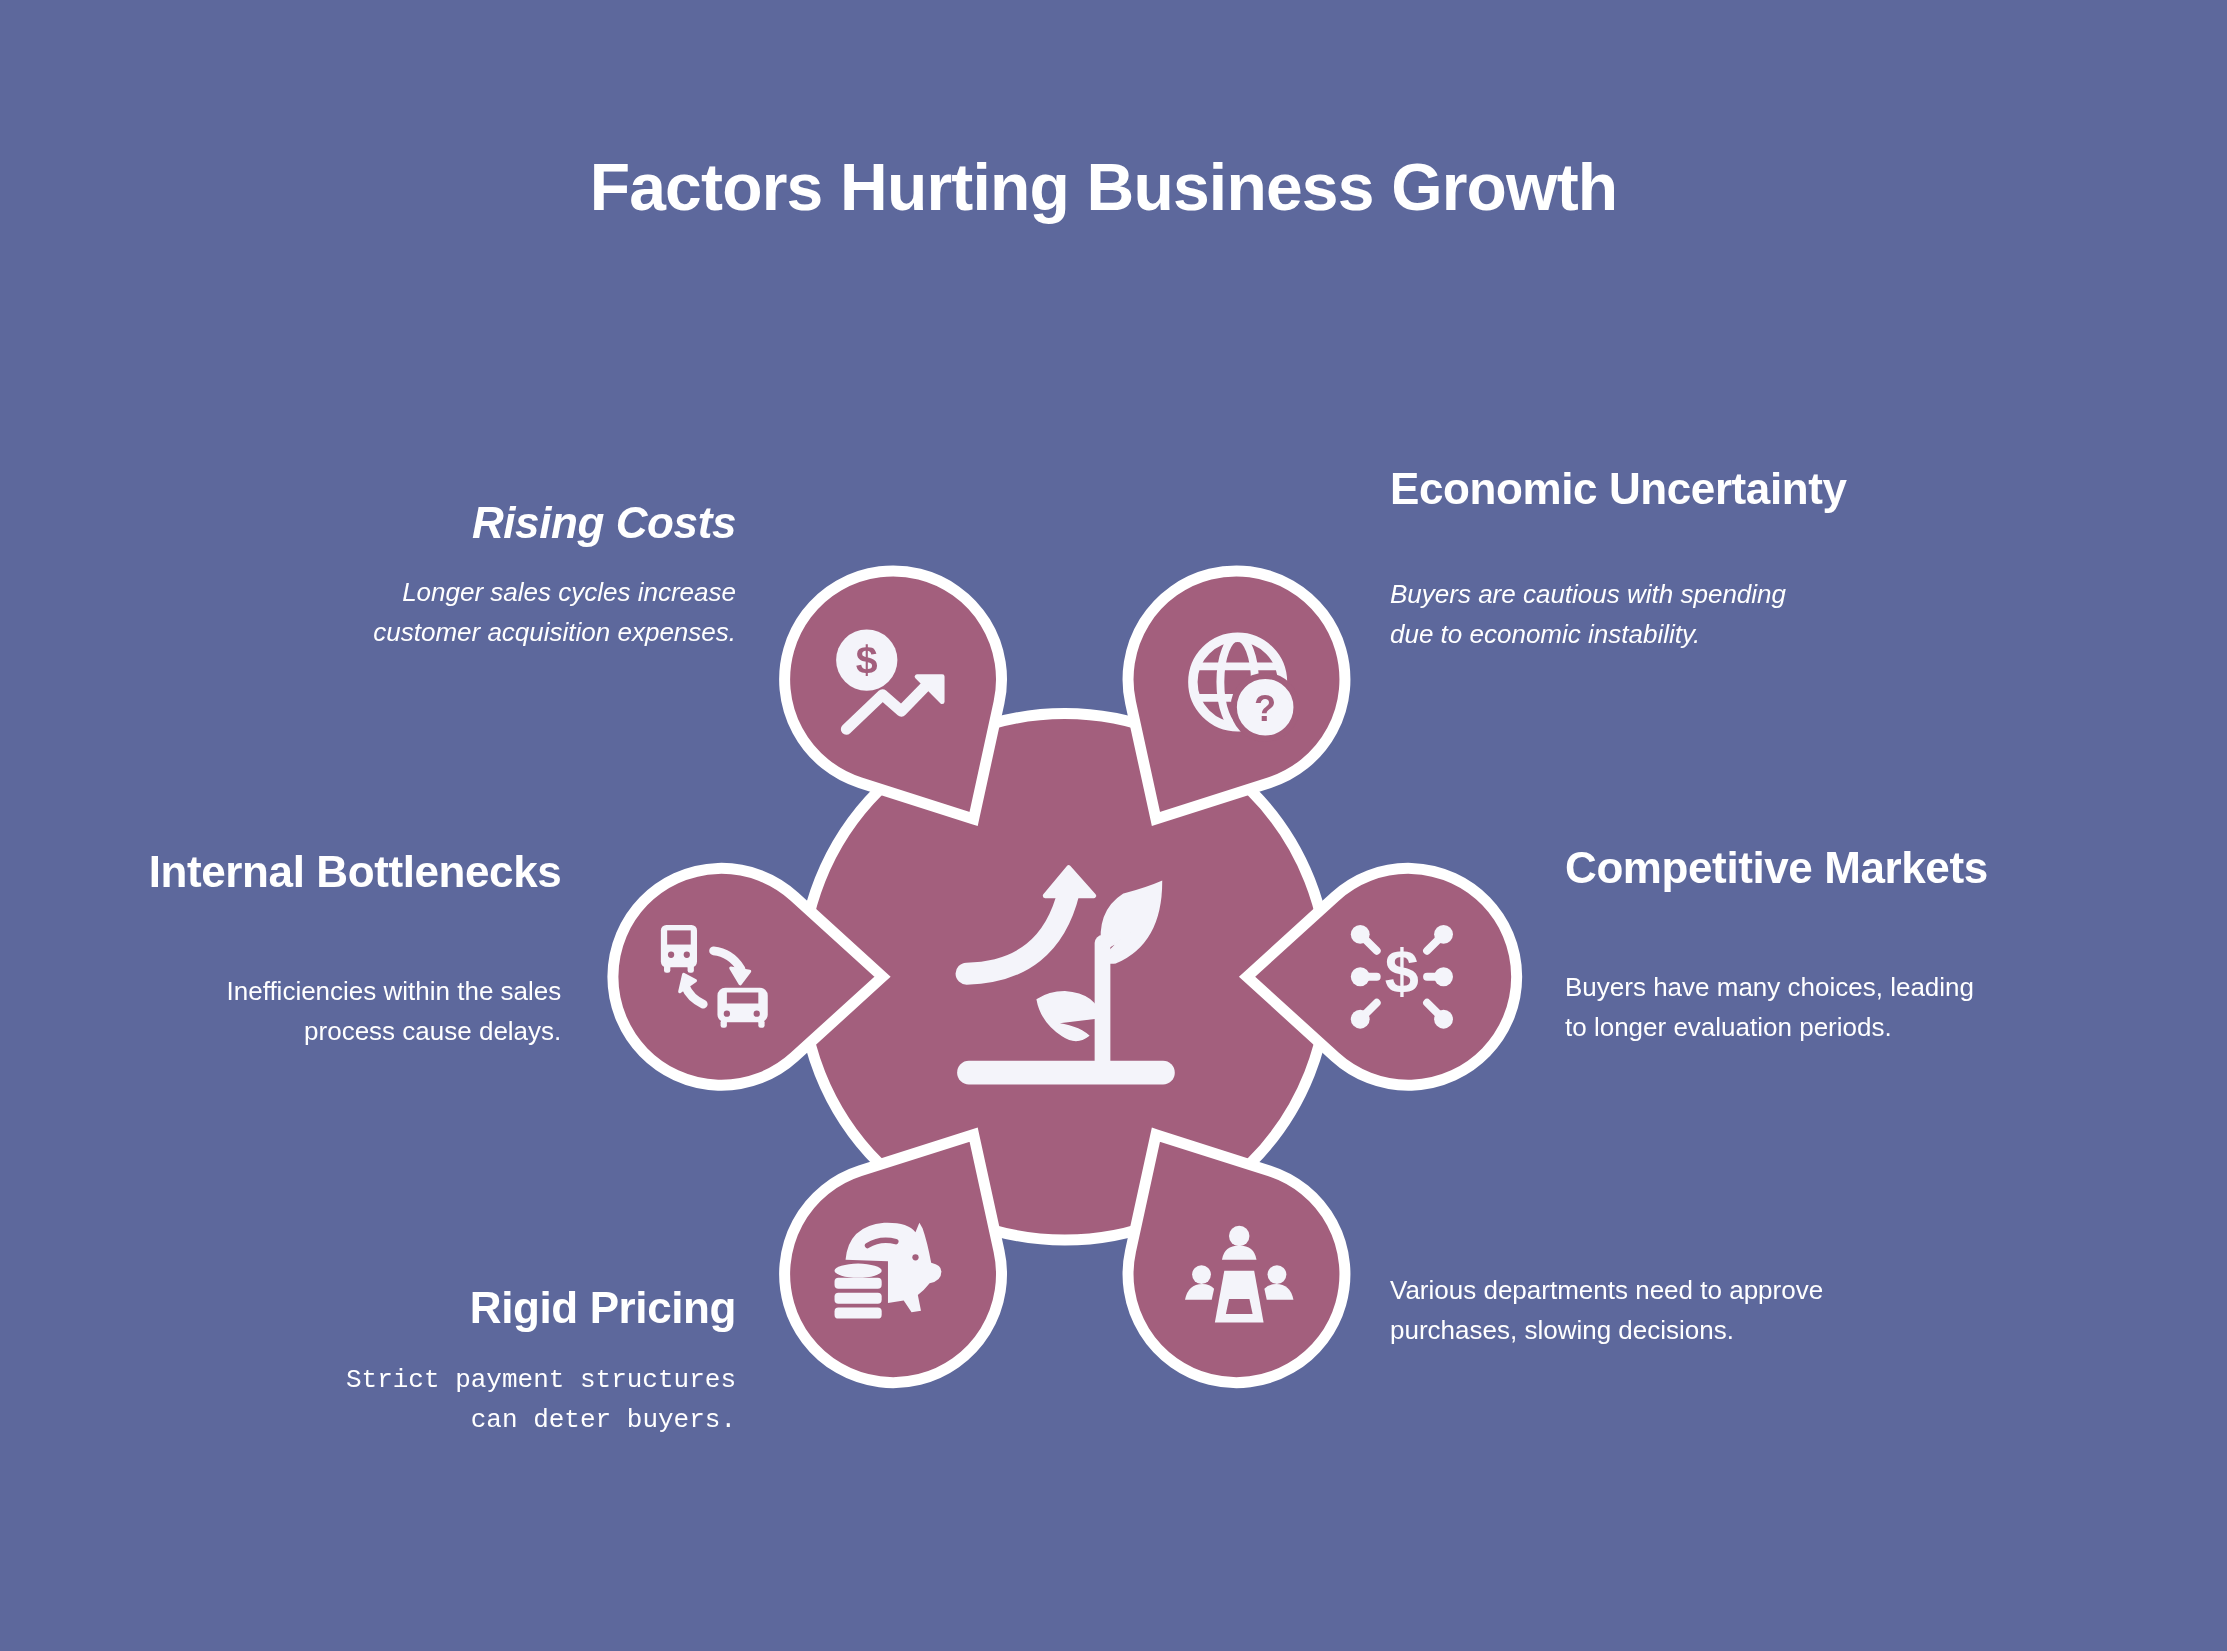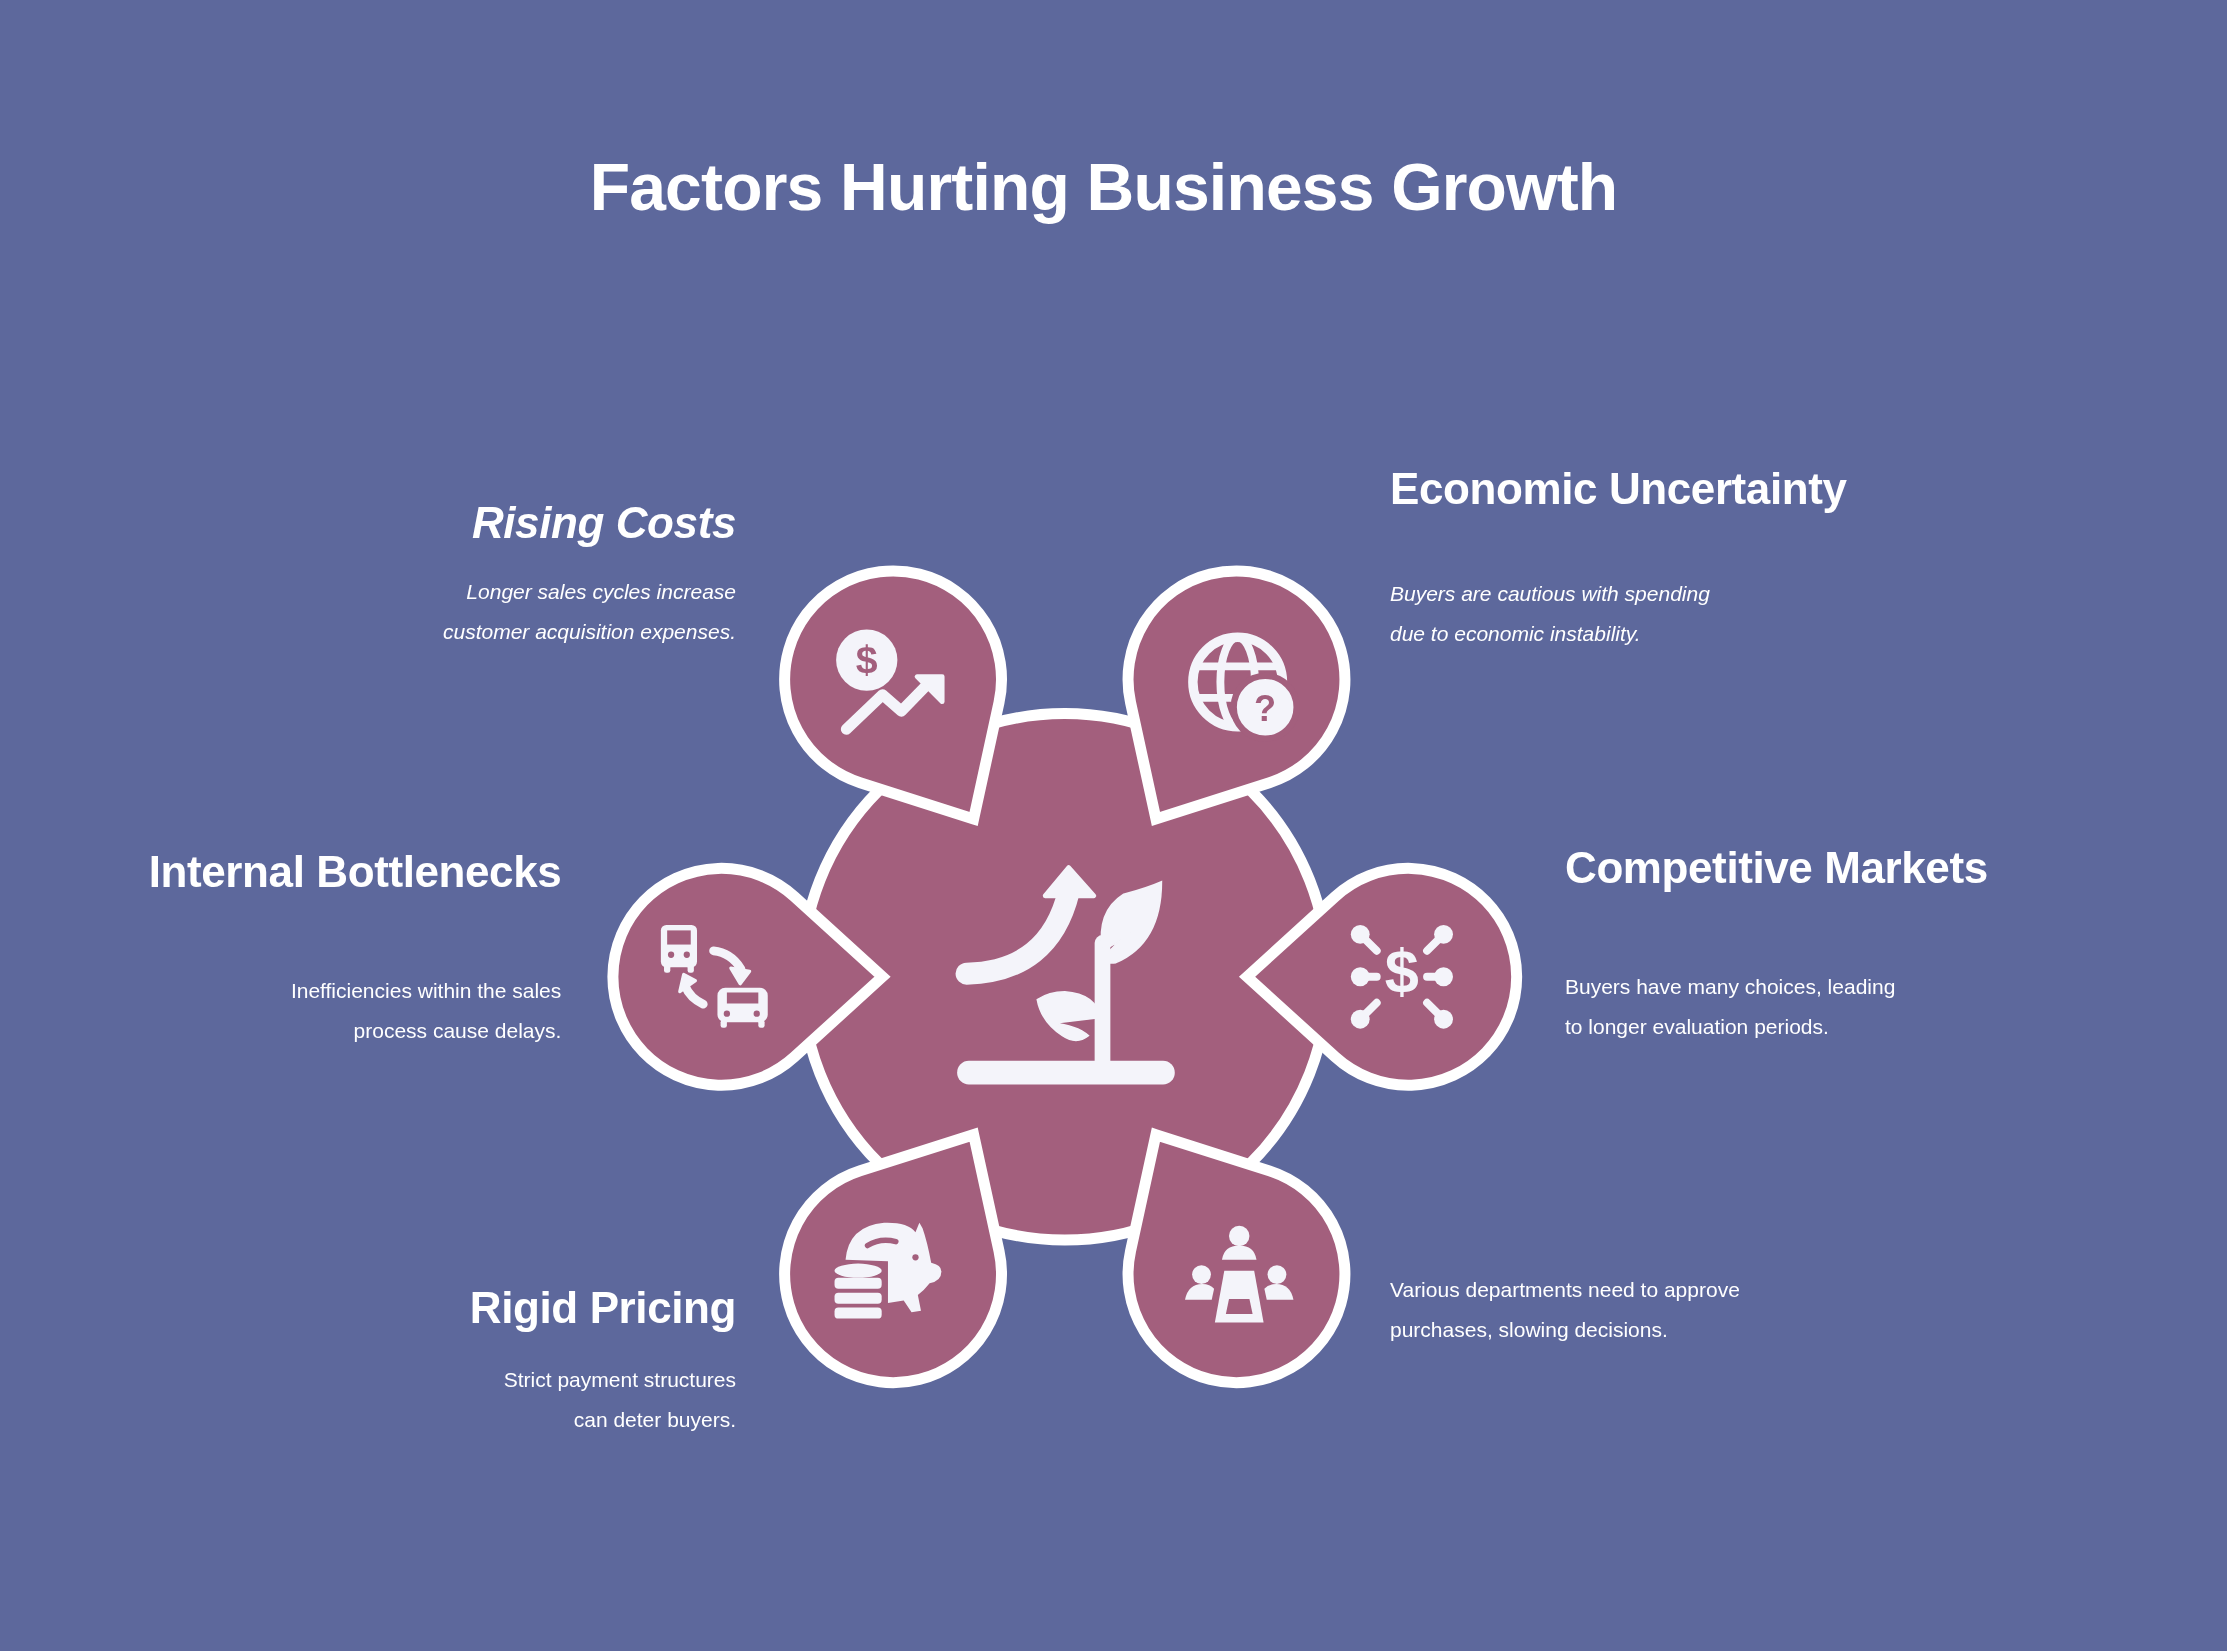--- a/index.html
+++ b/index.html
@@ -24,7 +24,7 @@
     white-space:nowrap; color:#FFFFFF;
   }
   .factor .body {
-    font-size:21px; line-height:40px; color:#FFFFFF; white-space:nowrap;
+    font-size:26px; line-height:40px; color:#FFFFFF; white-space:nowrap;
   }
   .factor .body span { display:block; }
 </style>

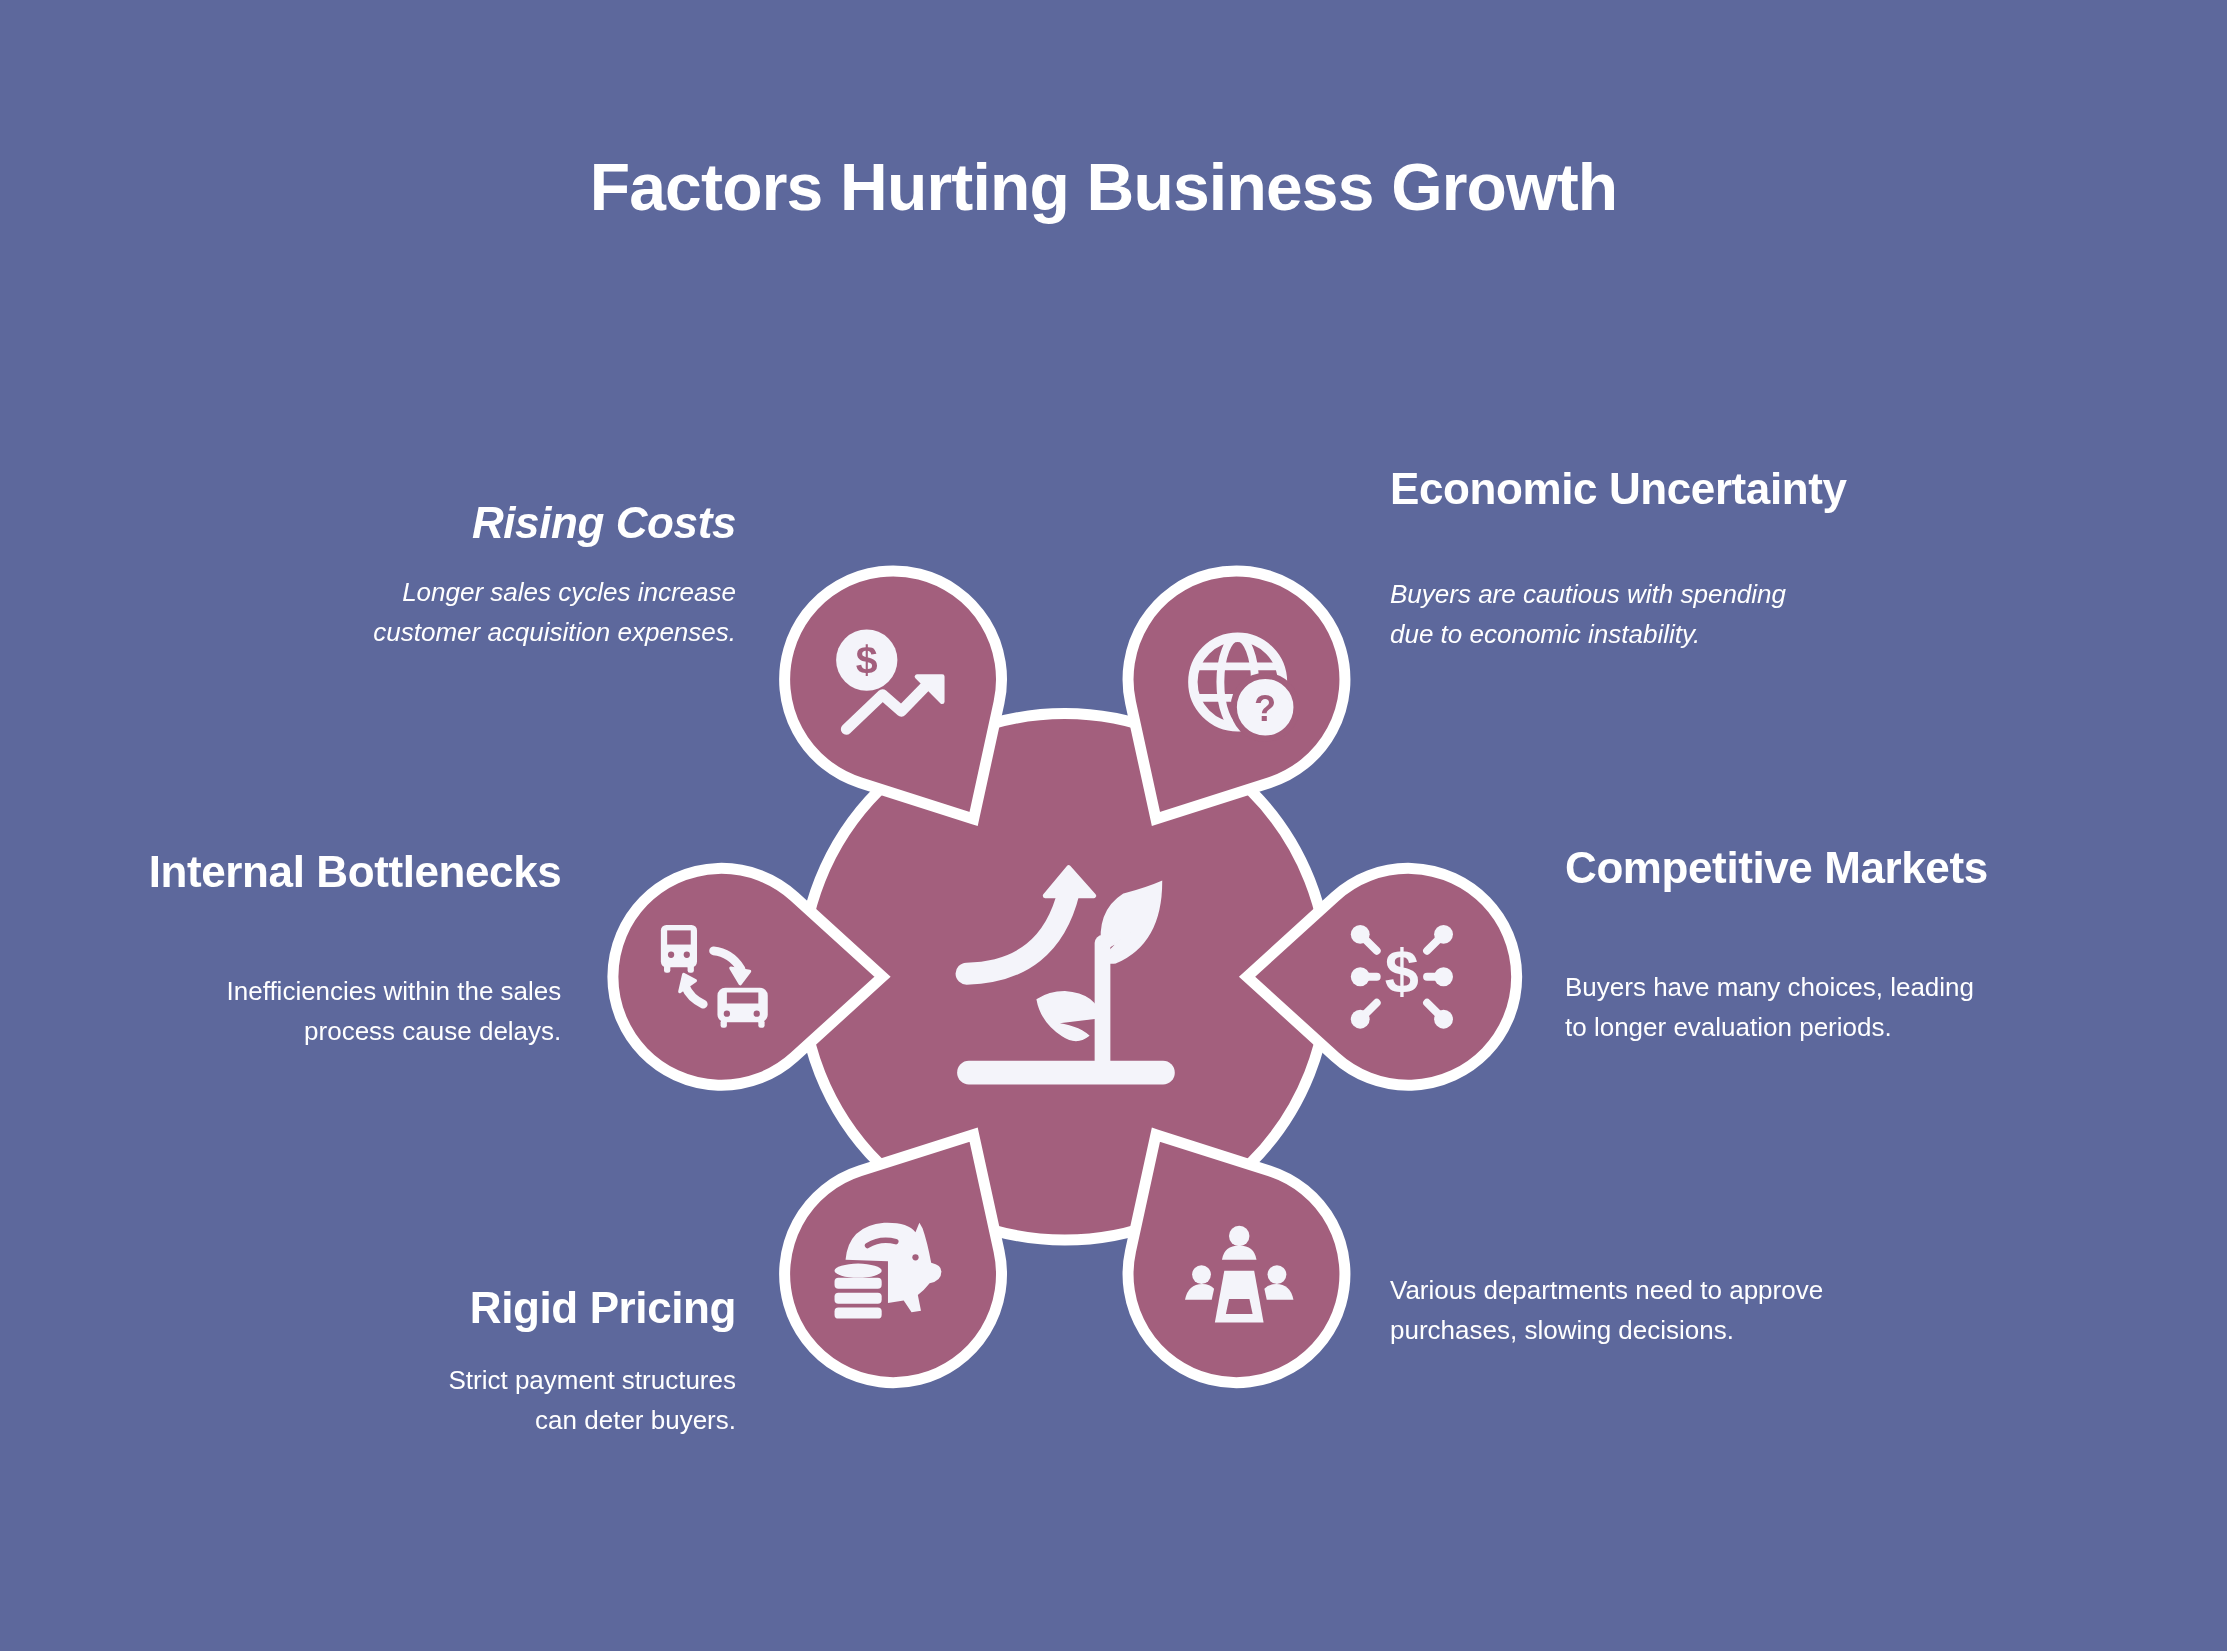--- a/index.html
+++ b/index.html
@@ -164,7 +164,7 @@
 
 <div class="factor left" style="left:170px; top:1283px;">
   <div class="heading">Rigid Pricing</div>
-  <div class="body" style="margin-top:27px;">
+  <div class="body" style="margin-top:27px;font-family:Liberation Mono, monospace;">
     <span>Strict payment structures</span>
     <span>can deter buyers.</span>
   </div>

